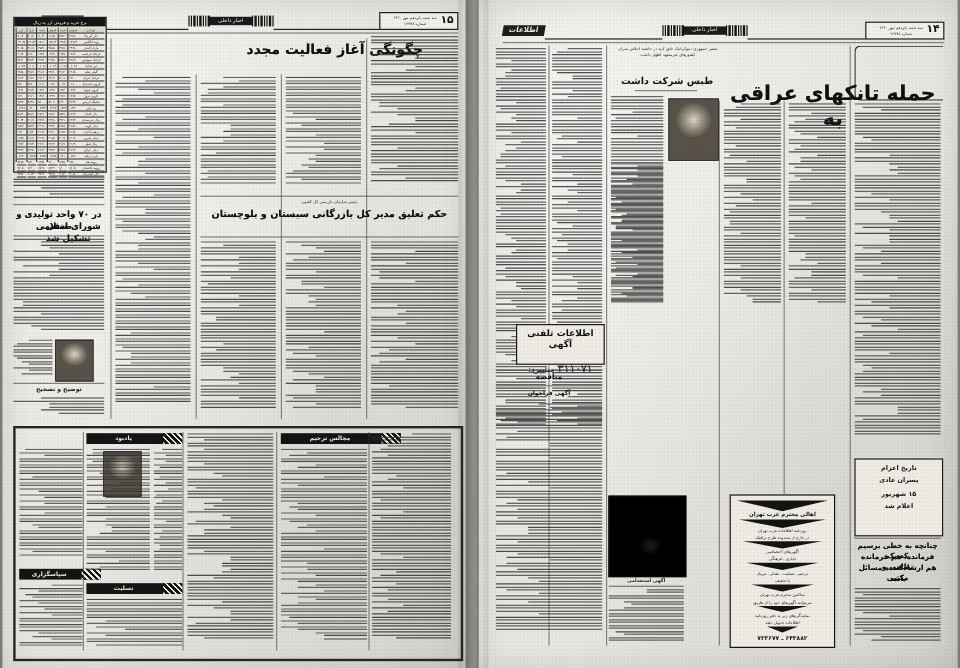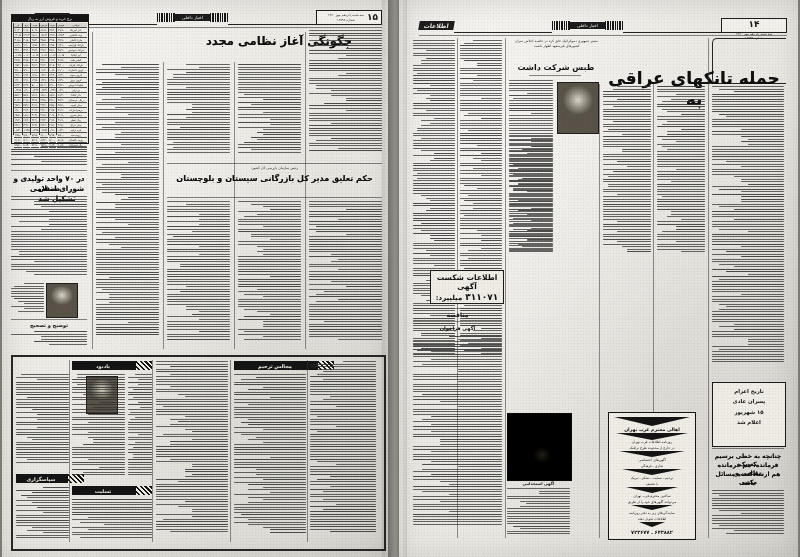--- a/index.html
+++ b/index.html
@@ -1389,7 +1389,7 @@
     <div class="page">
 
       <div class="masthead" style="left:20px;top:18px;width:368px;height:15px;border-bottom:none;">
-        <div class="mh-pagebox" style="width:58px;flex-direction:column;">
+        <div class="mh-pagebox" style="width:58px;">
           <div class="mh-num">۱۴</div>
           <div>
             <div class="mh-date">سه شنبه پانزدهم مهر ۱۳۶۰</div>

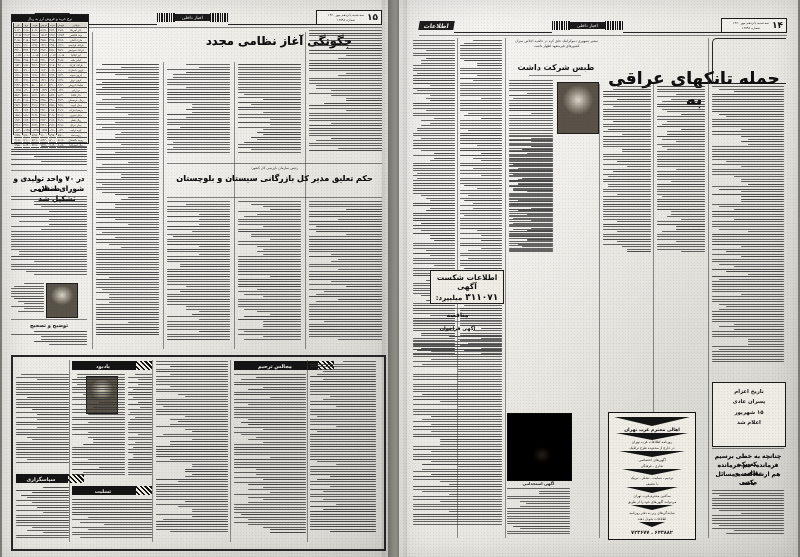--- a/index.html
+++ b/index.html
@@ -238,7 +238,7 @@
       </div>
       <div class="hrule" style="left:32px;top:27px;width:348px;"></div>
 
-      <div class="headline hl-left" style="left:166px;top:34px;width:222px;">چگونگی آغاز نظامی مجدد</div>
+      <div class="headline hl-left" style="left:166px;top:34px;width:222px;">چگونگی آغاز فعالیت مجدد</div>
 
       <div class="rate-table" style="left:9px;top:14px;width:76px;height:128px;">
         <div class="rt-head">نرخ خرید و فروش ارز به ریال</div>

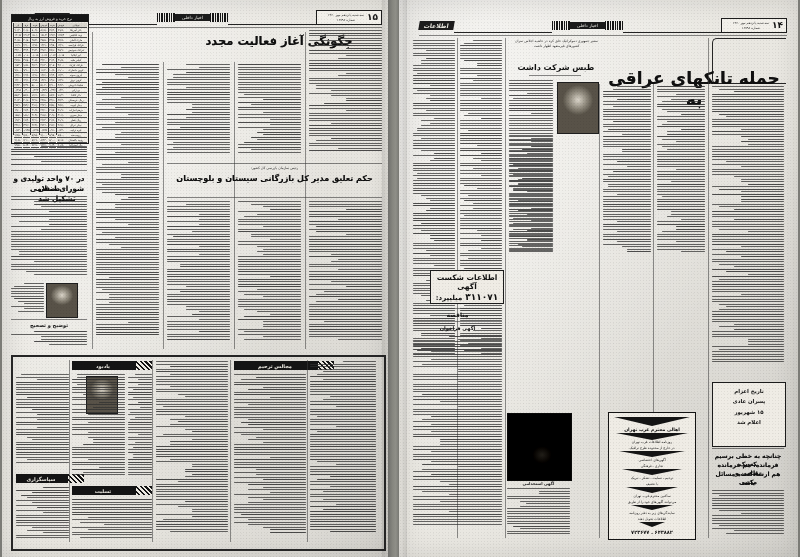--- a/index.html
+++ b/index.html
@@ -2083,7 +2083,7 @@
       <div class="vrule" style="left:309px;top:38px;height:500px;"></div>
 
       <div class="infobox" style="left:31px;top:270px;width:72px;height:32px;">
-        <div class="t1">اطلاعات شکست آگهی</div>
+        <div class="t1">اطلاعات تلفنی آگهی</div>
         <div style="display:flex;justify-content:center;gap:3px;align-items:baseline;">
           <div class="t2">۳۱۱۰۷۱</div>
           <div class="t2" style="font-size:7px;">میلیپرد:</div>

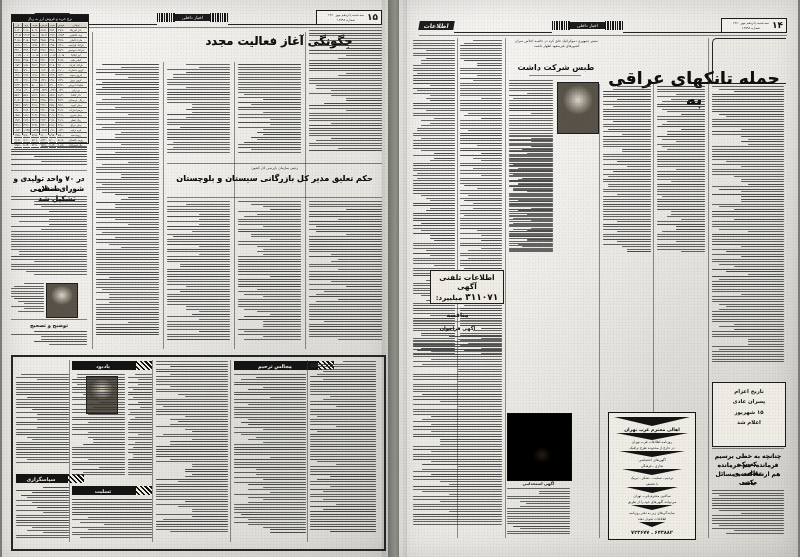--- a/index.html
+++ b/index.html
@@ -175,7 +175,7 @@
   
   .infobox{position:absolute;border:1px solid #1c1c1c;background:#efece5;text-align:center;}
   .infobox .t1{font-size:7.5px;font-weight:bold;color:#111;margin-top:2px;}
-  .infobox .t2{font-size:9px;font-weight:bold;color:#111;letter-spacing:.5px;margin-top:1px;}
+  .infobox .t2{font-size:9px;font-weight:normal;color:#111;letter-spacing:.5px;margin-top:12px;}
 
   .notice{position:absolute;border:1px solid #1c1c1c;background:#efece5;text-align:center;}
   .notice div{font-size:5.4px;color:#141414;line-height:1.9;font-weight:bold;}

